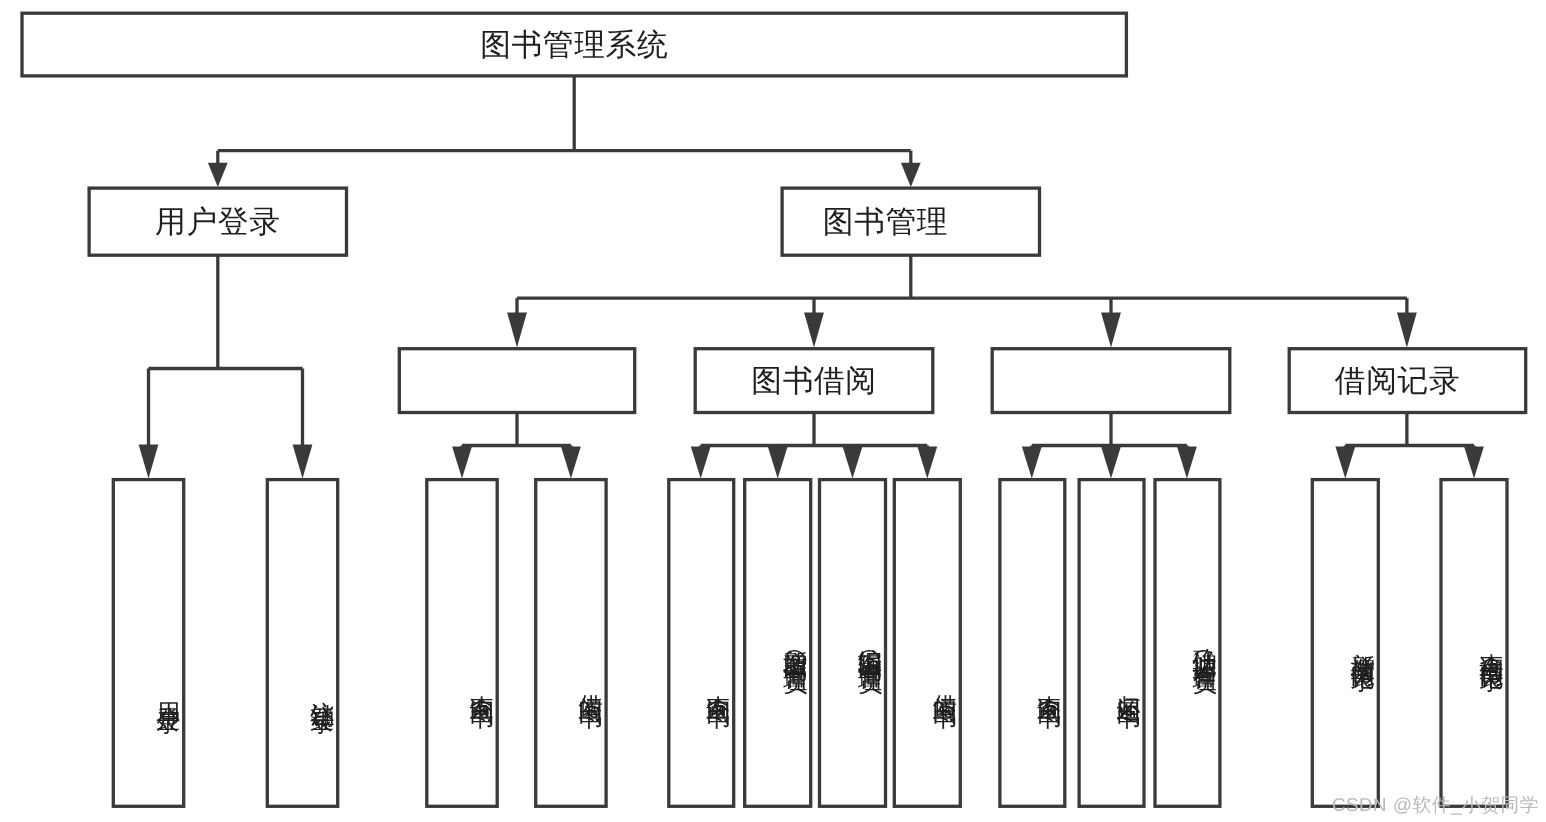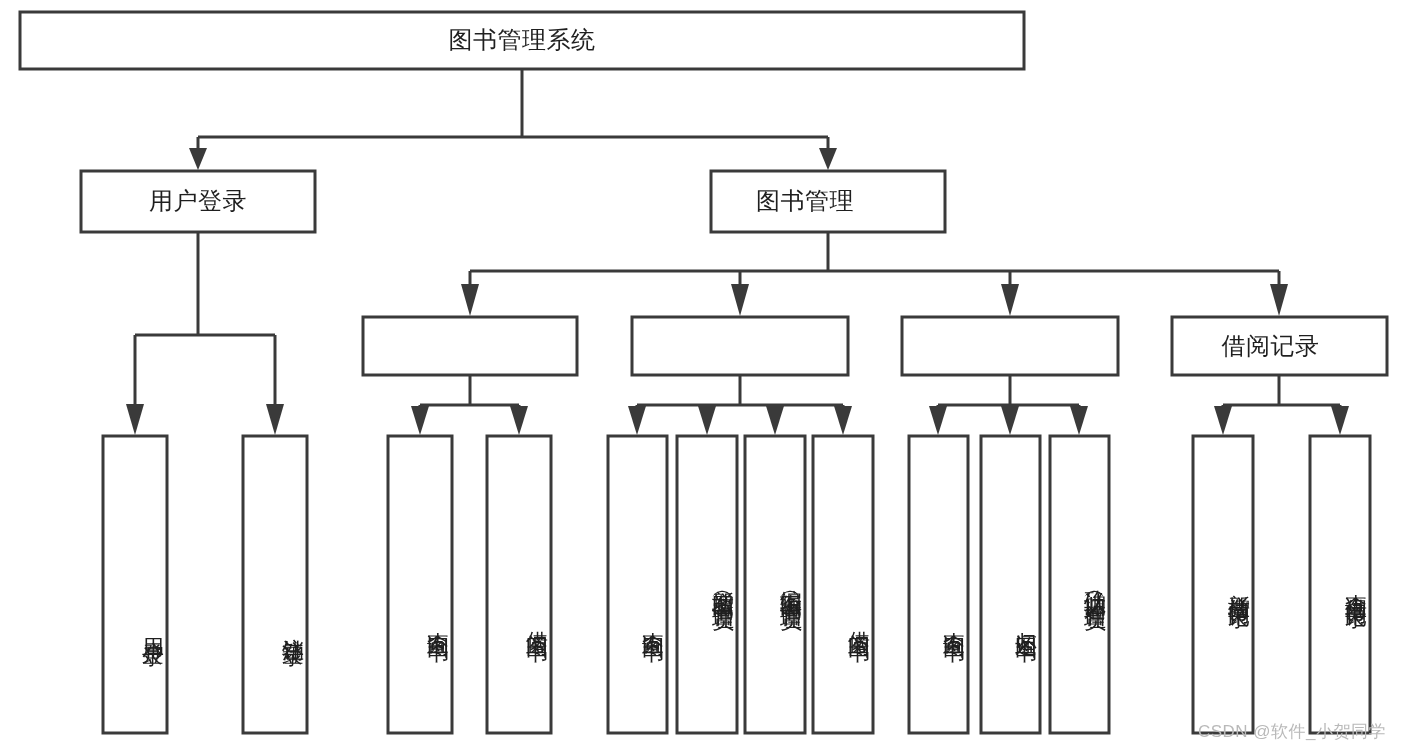--- a/index.html
+++ b/index.html
@@ -51,7 +51,7 @@
     text-align: center;
   }
   .node-label.horiz {
-    font-size: 24px;
+    font-size: 28px;
     letter-spacing: 0.5px;
     line-height: 1.2;
     text-align: right;

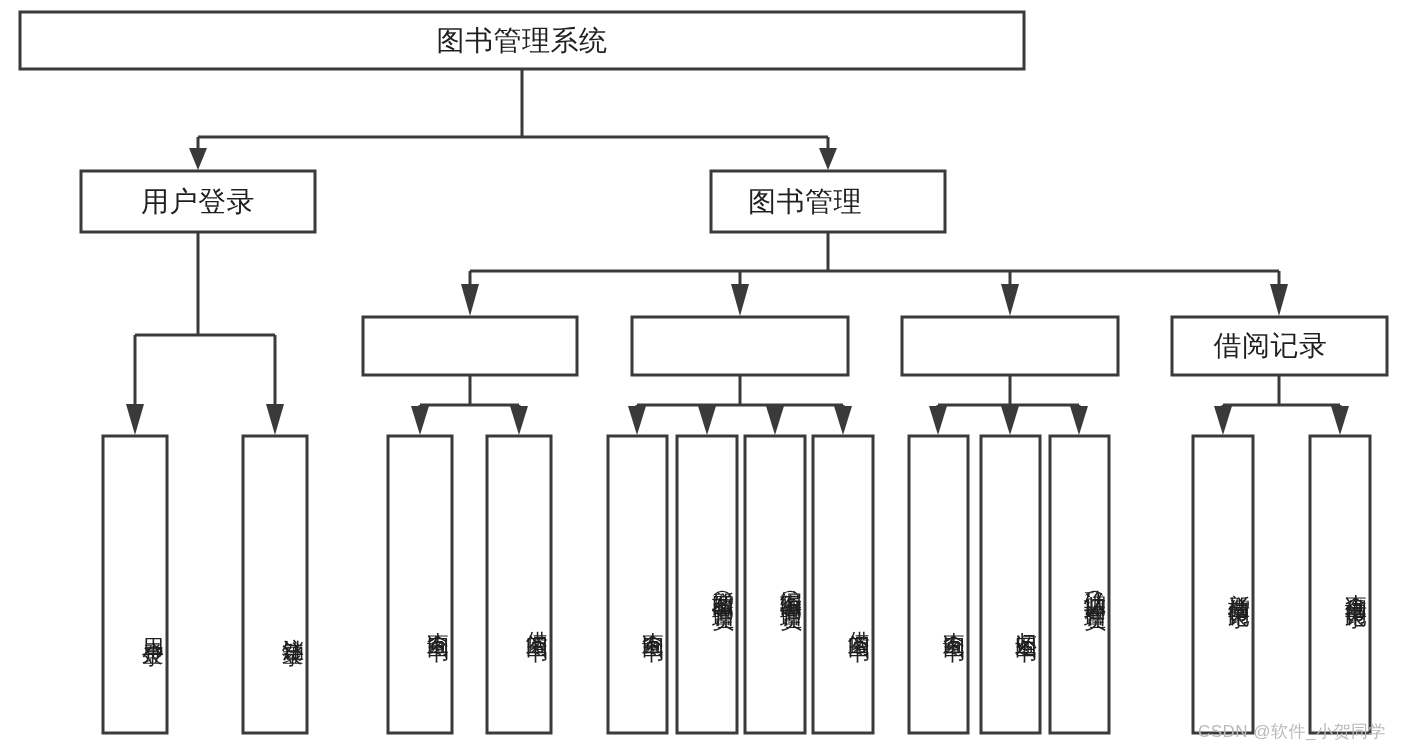--- a/index.html
+++ b/index.html
@@ -176,6 +176,7 @@
   <div class="node-label horiz" style="left:81px; top:171px; width:234px; height:61px;">用户登录</div>
   <div class="node-label horiz" style="left:711px; top:171px; width:188px; height:61px;">图书管理</div>
 
+  <div class="node-label horiz" style="left:632px; top:317px; width:216px; height:58px;">图书借阅</div>
   <div class="node-label horiz" style="left:1172px; top:317px; width:197px; height:58px;">借阅记录</div>
 
   <div class="node-label vert" style="left:103px; top:526px; width:64px; height:200px;">用户登录</div>

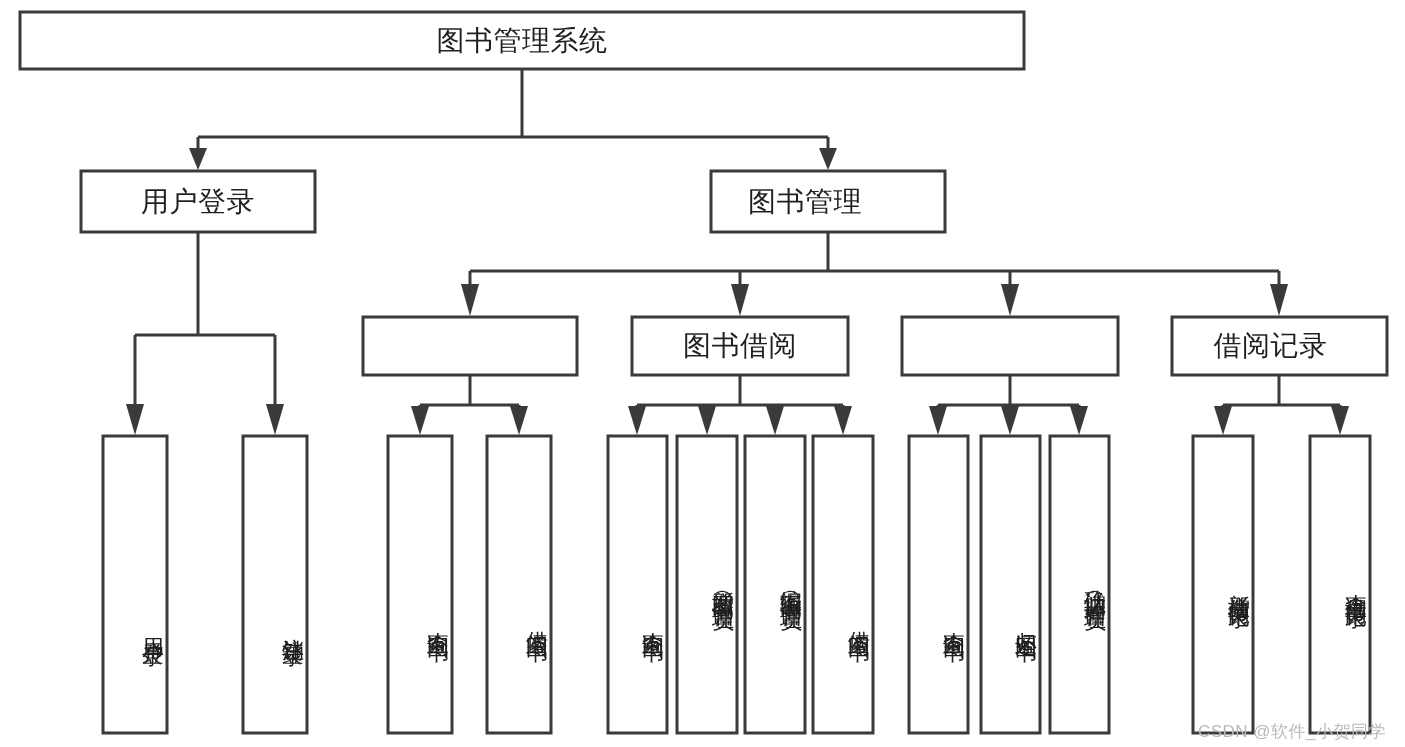--- a/index.html
+++ b/index.html
@@ -70,7 +70,7 @@
   }
   .watermark {
     position: absolute;
-    right: 19px;
+    right: 6px;
     bottom: 4px;
     font-size: 17px;
     color: #b9b9b9;

